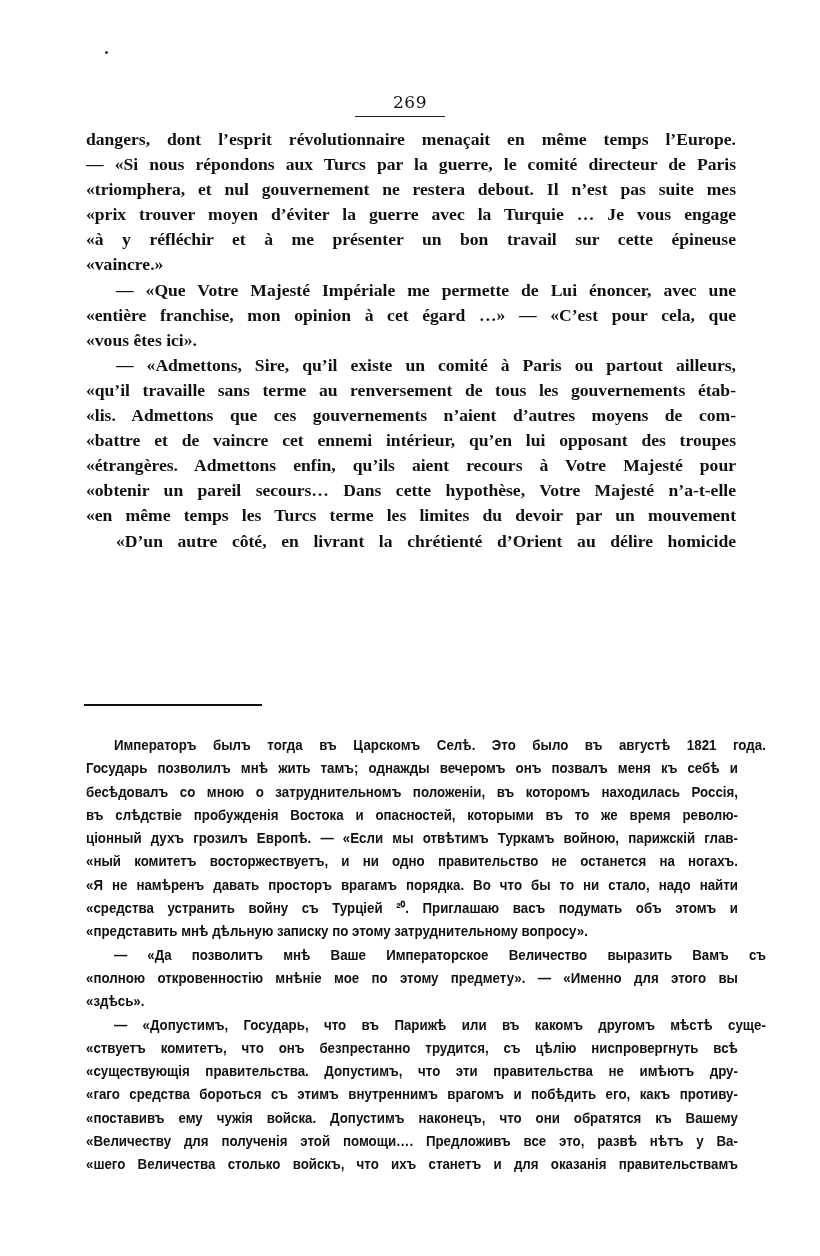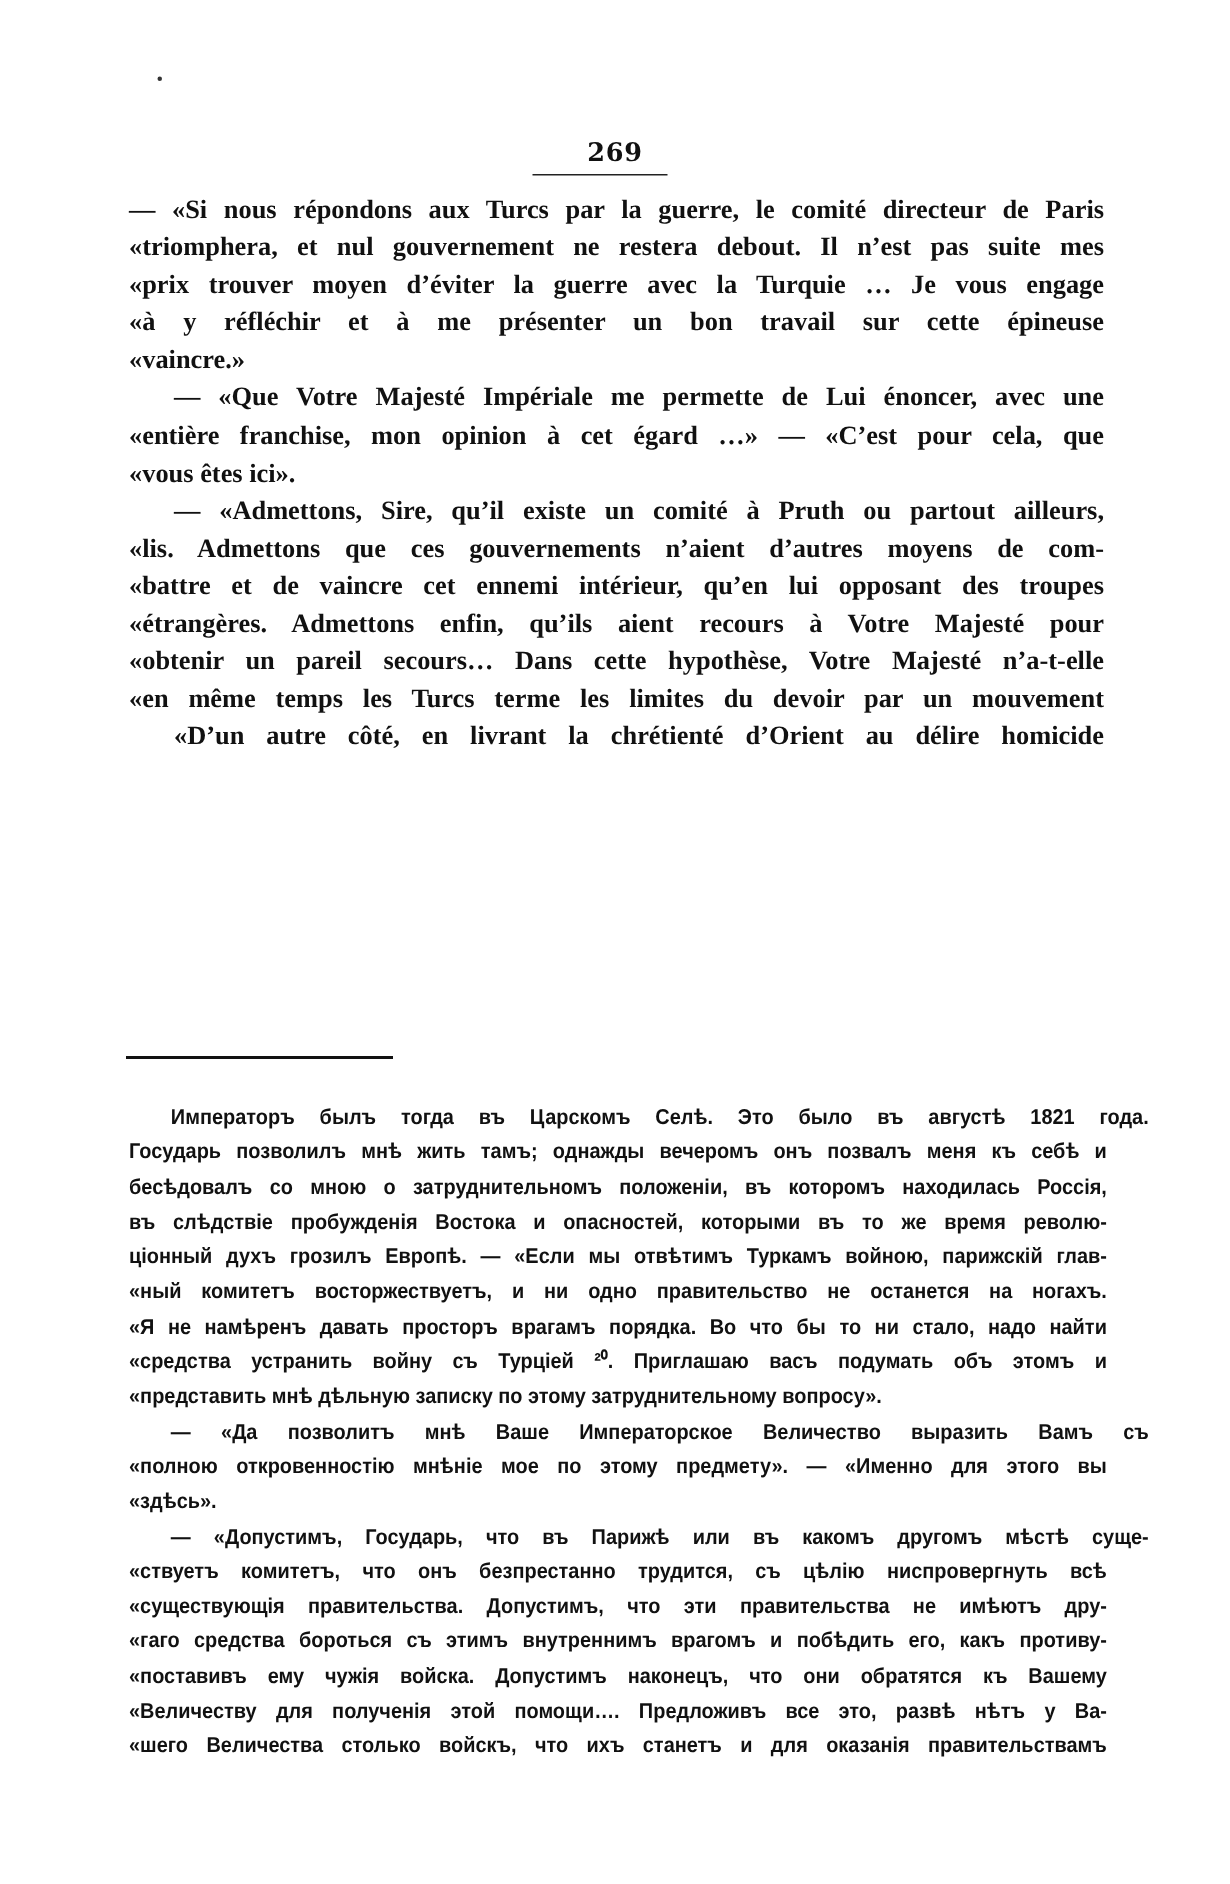--- a/index.html
+++ b/index.html
@@ -7,7 +7,7 @@
   .page { position: absolute; left: 0; top: 0; width: 820px; height: 1256px; background: #fff; }
   .speck { position: absolute; left: 105px; top: 51px; width: 3px; height: 3px; background: #333; border-radius: 50%; }
   .page-number { position: absolute; left: 0; width: 820px; top: 92px; text-align: center;
-    font-family: "DejaVu Serif", serif; font-weight: bold; font-size: 17px; letter-spacing: 0.5px; }
+    font-family: "DejaVu Serif", serif; font-weight: normal; font-size: 17px; letter-spacing: 0.5px; }
   .num-rule { position: absolute; left: 355px; top: 116px; width: 90px; height: 0; border-top: 1.5px solid #222; }
   .main { position: absolute; left: 86px; top: 127px; width: 650px;
     font-family: "Liberation Serif", serif; font-weight: bold; font-size: 17.6px; line-height: 25.1px; }

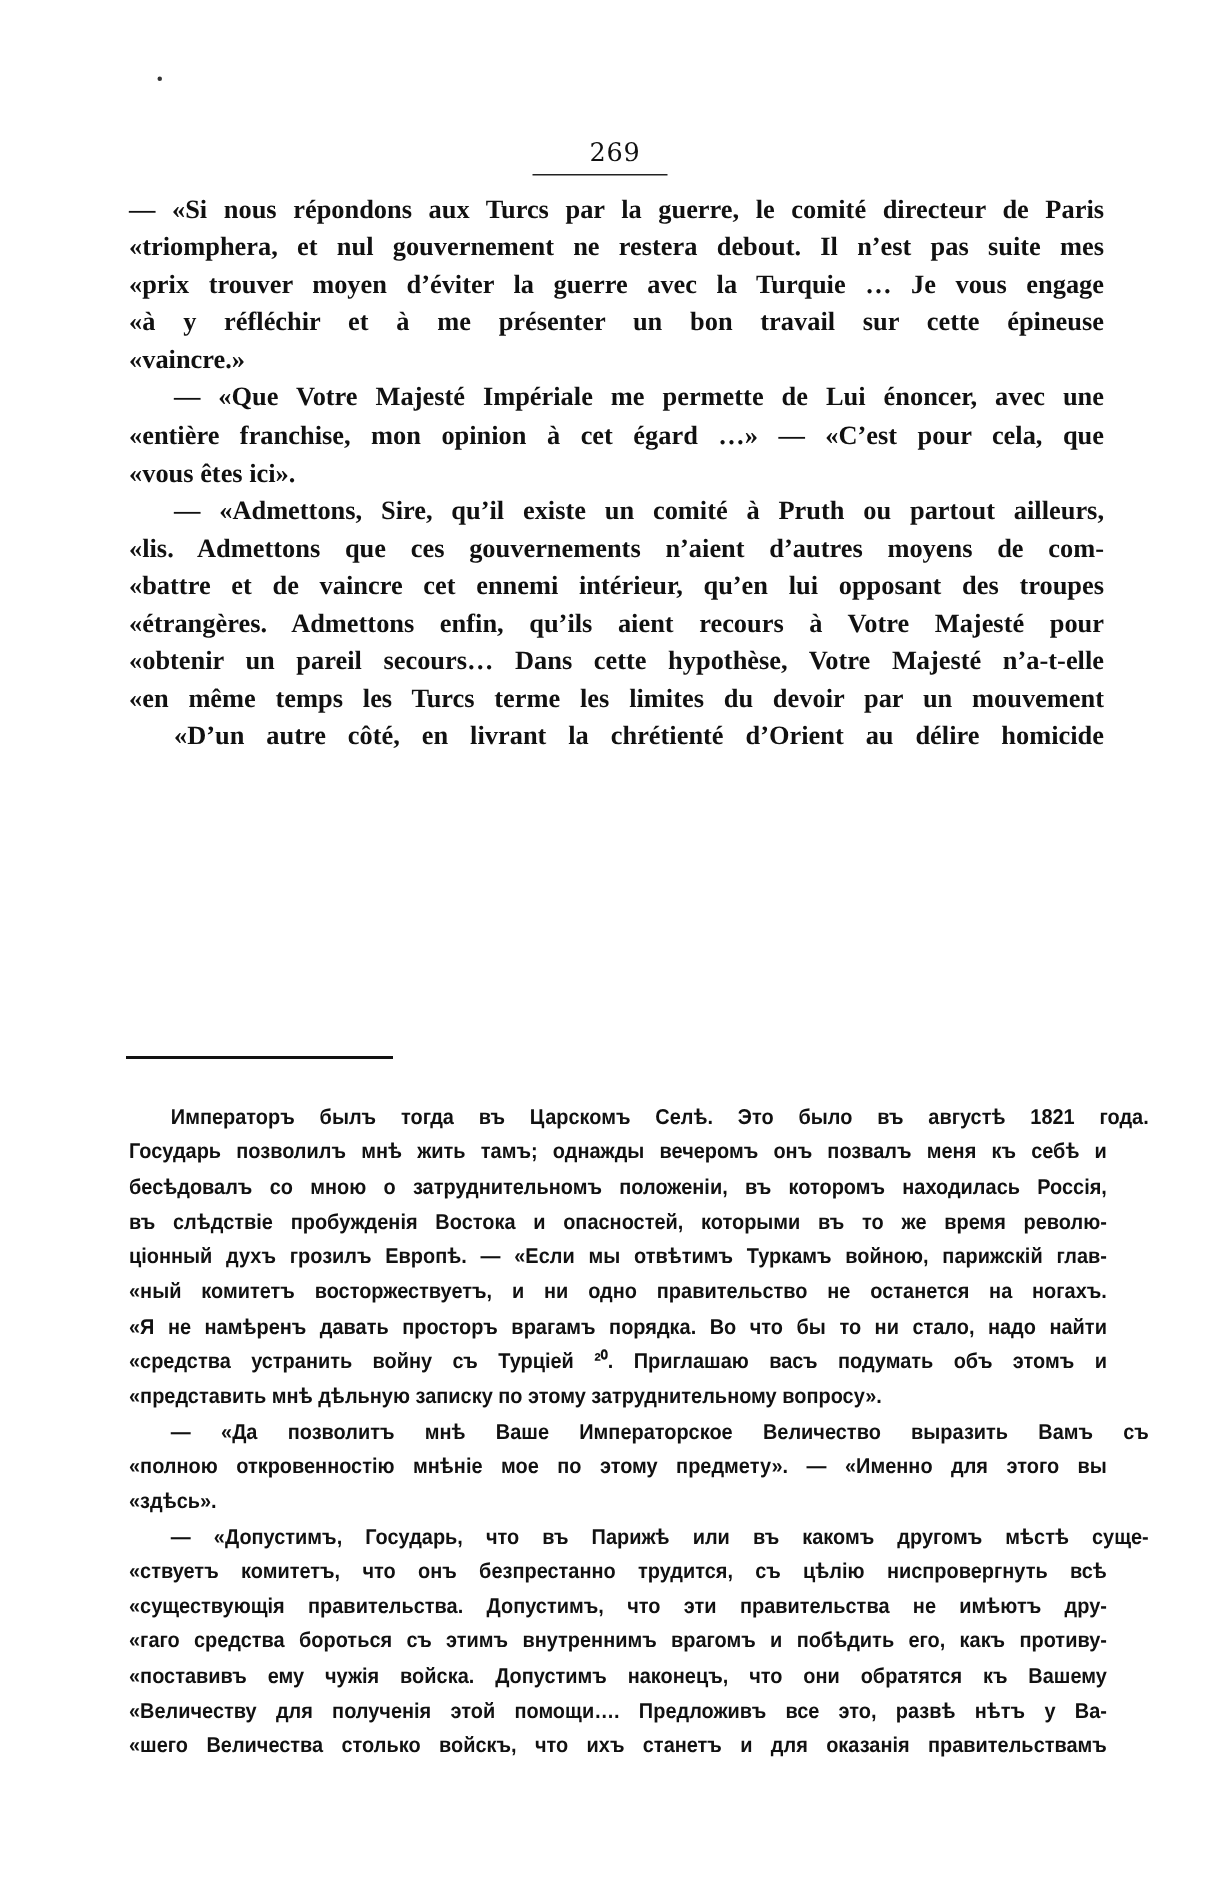--- a/index.html
+++ b/index.html
@@ -29,6 +29,7 @@
   <div class="num-rule"></div>
 
   <div class="main" id="main-text">
+      <span class="ln">dangers, dont l’esprit révolutionnaire menaçait en même temps l’Europe.</span>
       <span class="ln">— «Si nous répondons aux Turcs par la guerre, le comité directeur de Paris</span>
       <span class="ln">«triomphera, et nul gouvernement ne restera debout. Il n’est pas suite mes</span>
       <span class="ln">«prix trouver moyen d’éviter la guerre avec la Turquie … Je vous engage</span>

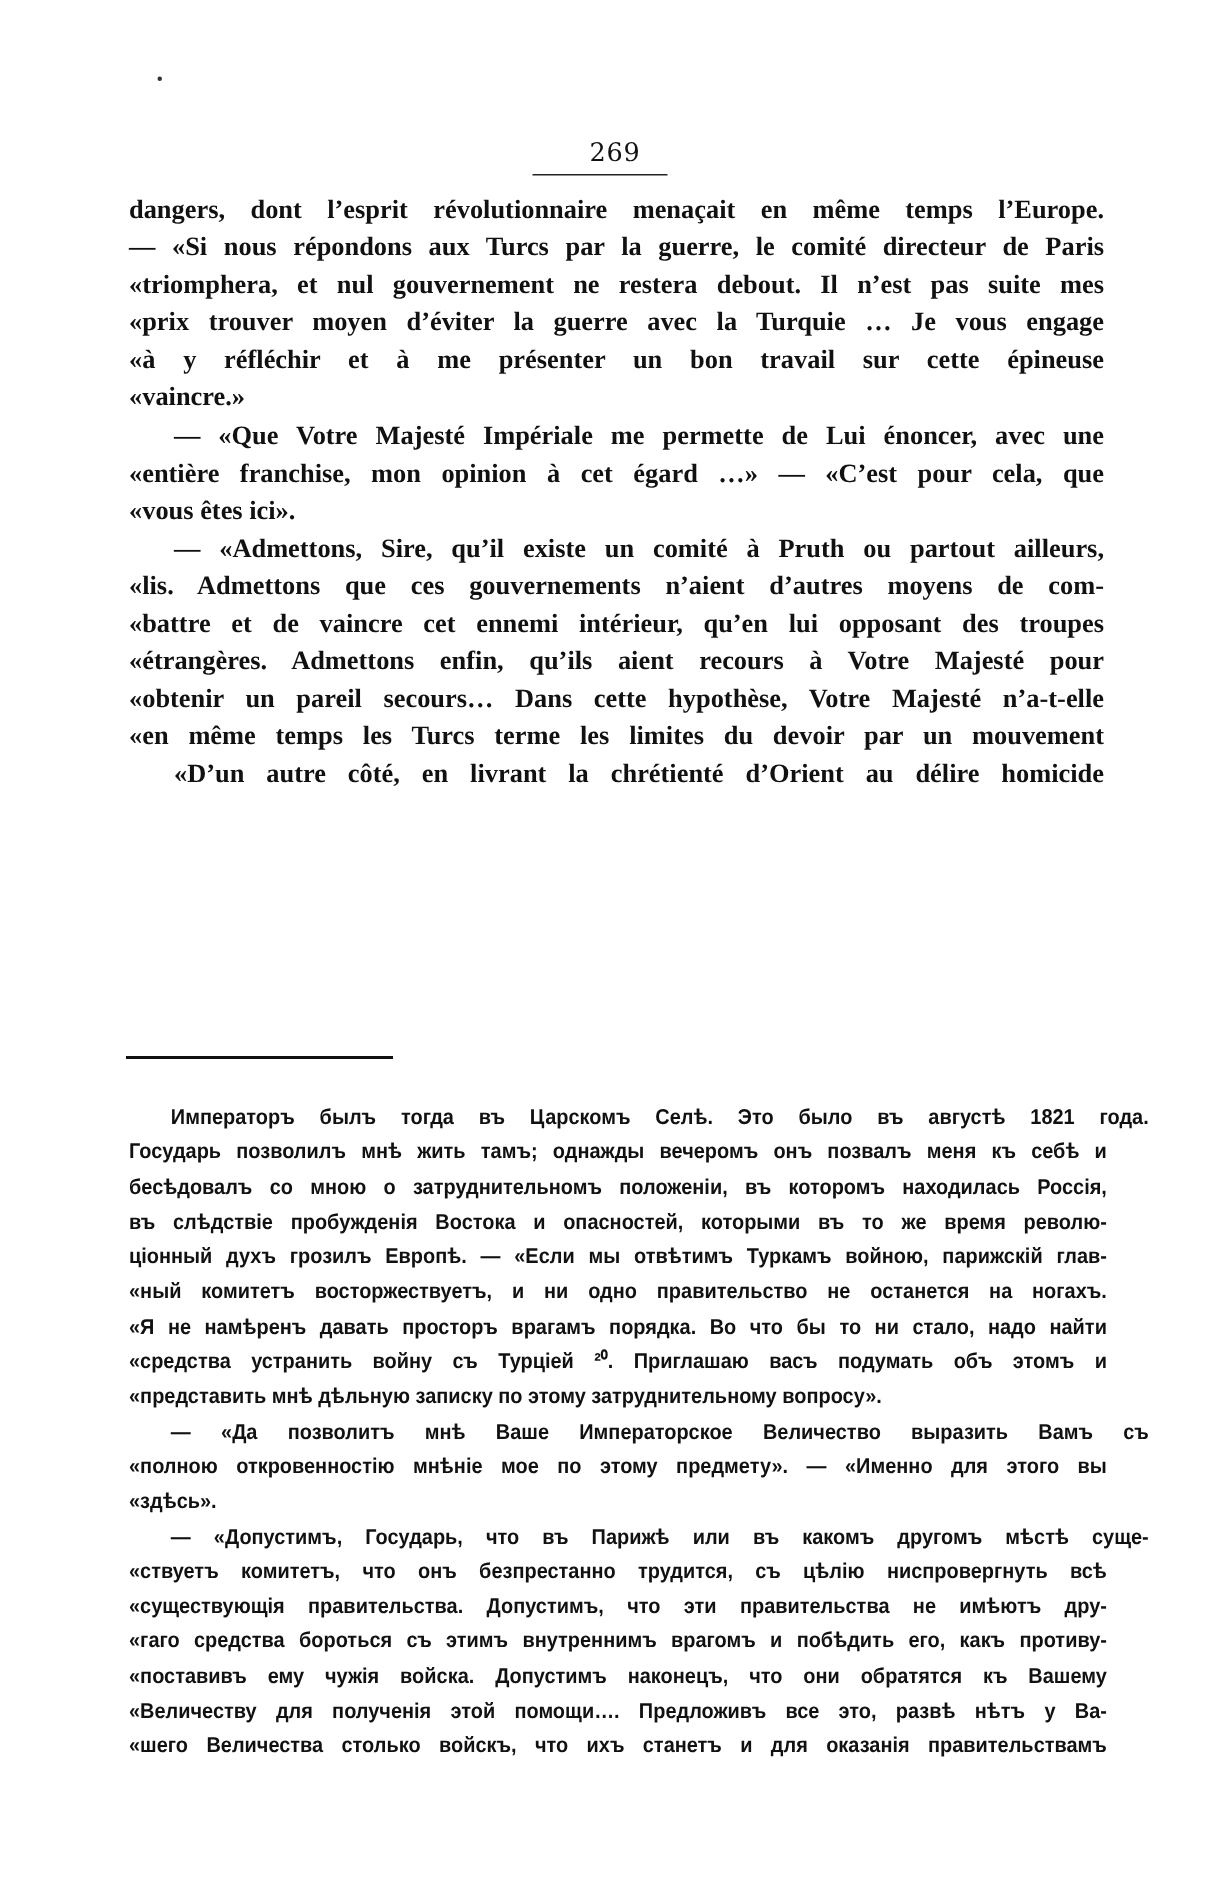--- a/index.html
+++ b/index.html
@@ -38,7 +38,7 @@
       <span class="ln indent">— «Que Votre Majesté Impériale me permette de Lui énoncer, avec une</span>
       <span class="ln">«entière franchise, mon opinion à cet égard …» — «C’est pour cela, que</span>
       <span class="ln last">«vous êtes ici».</span>
-      <span class="ln indent">— «Admettons, Sire, qu’il existe un comité à Pruth ou partout ailleurs,</span>
+      <span class="ln indent">— «Admettons, Sire, qu’il existe un comité à Paris ou partout ailleurs,</span>
       <span class="ln">«lis. Admettons que ces gouvernements n’aient d’autres moyens de com-</span>
       <span class="ln">«battre et de vaincre cet ennemi intérieur, qu’en lui opposant des troupes</span>
       <span class="ln">«étrangères. Admettons enfin, qu’ils aient recours à Votre Majesté pour</span>

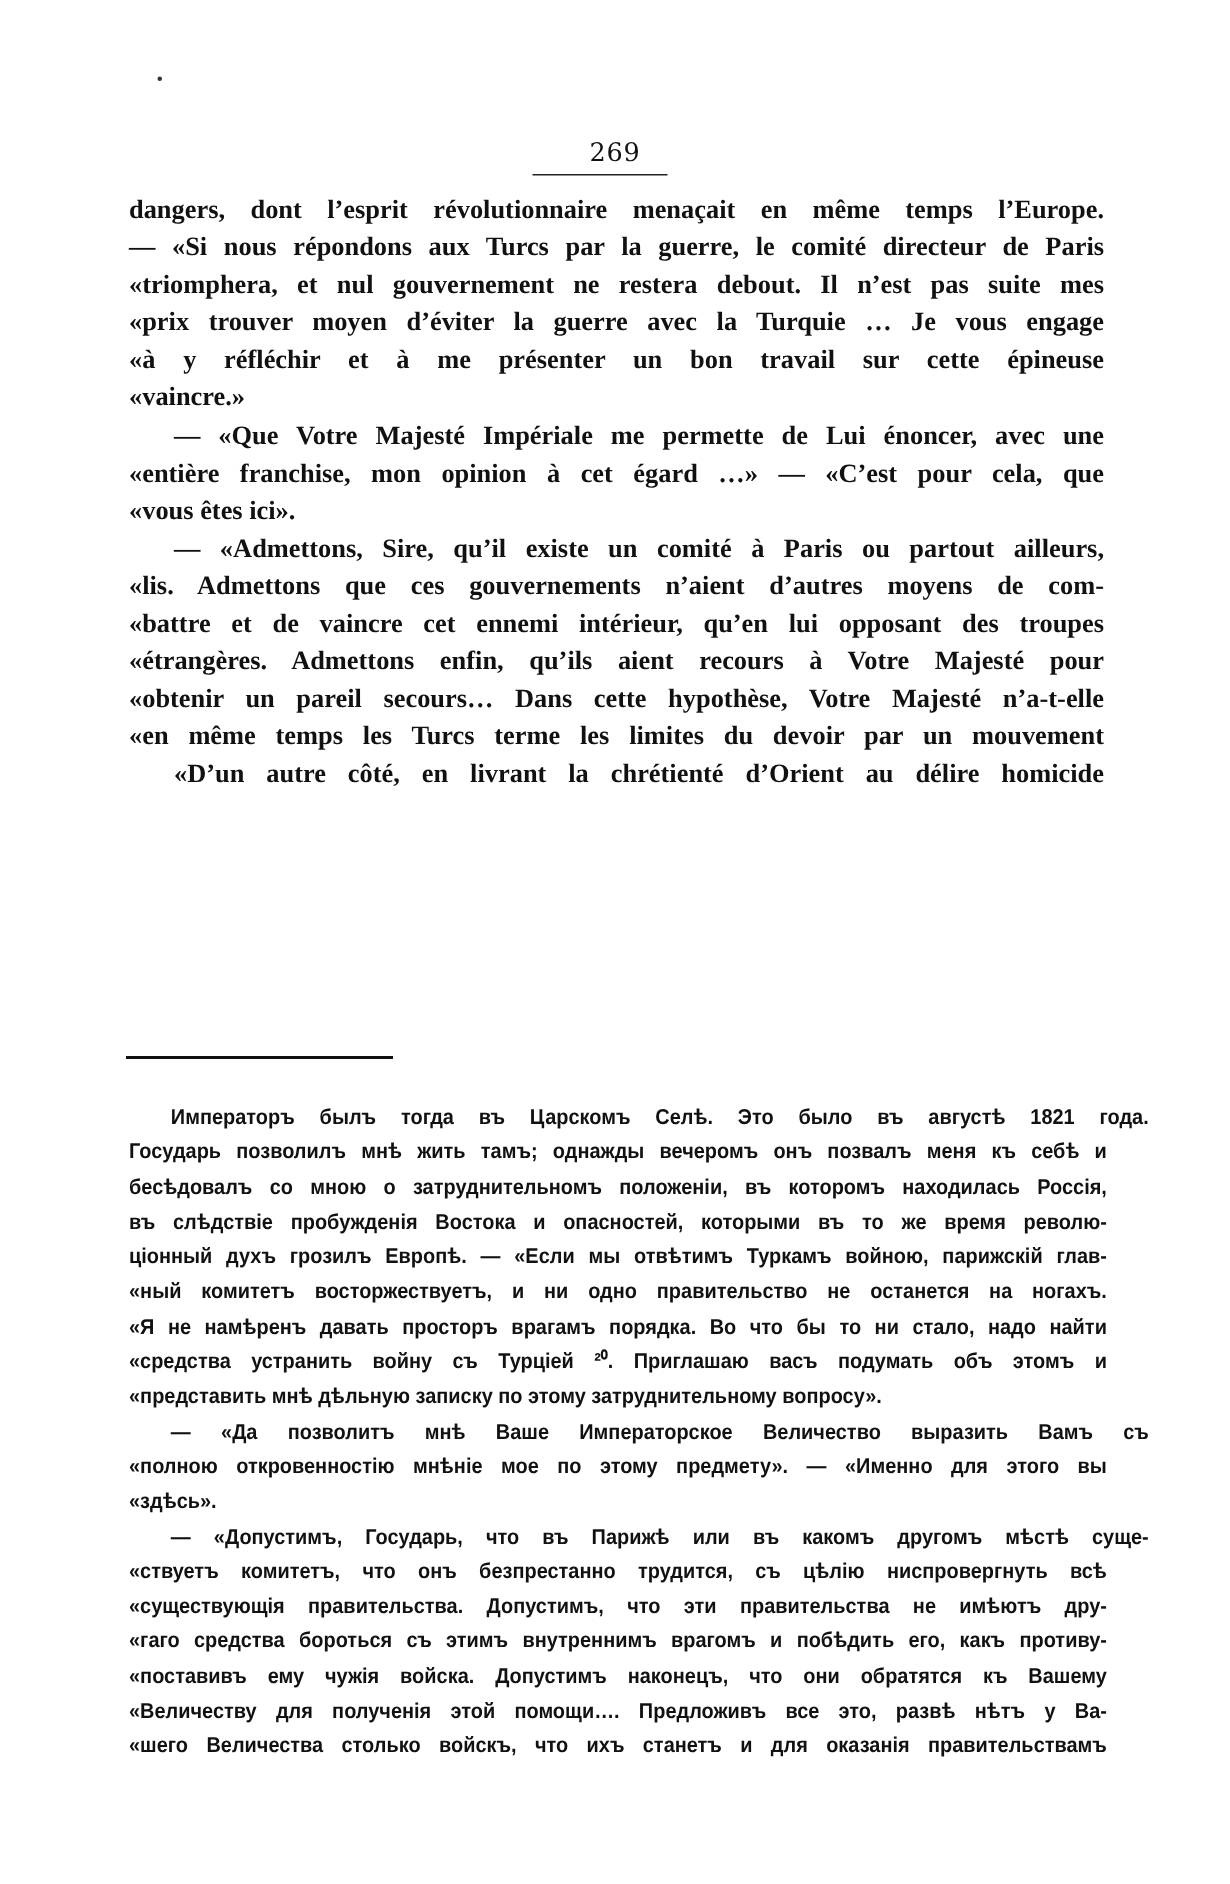--- a/index.html
+++ b/index.html
@@ -39,6 +39,7 @@
       <span class="ln">«entière franchise, mon opinion à cet égard …» — «C’est pour cela, que</span>
       <span class="ln last">«vous êtes ici».</span>
       <span class="ln indent">— «Admettons, Sire, qu’il existe un comité à Paris ou partout ailleurs,</span>
+      <span class="ln">«qu’il travaille sans terme au renversement de tous les gouvernements étab-</span>
       <span class="ln">«lis. Admettons que ces gouvernements n’aient d’autres moyens de com-</span>
       <span class="ln">«battre et de vaincre cet ennemi intérieur, qu’en lui opposant des troupes</span>
       <span class="ln">«étrangères. Admettons enfin, qu’ils aient recours à Votre Majesté pour</span>

